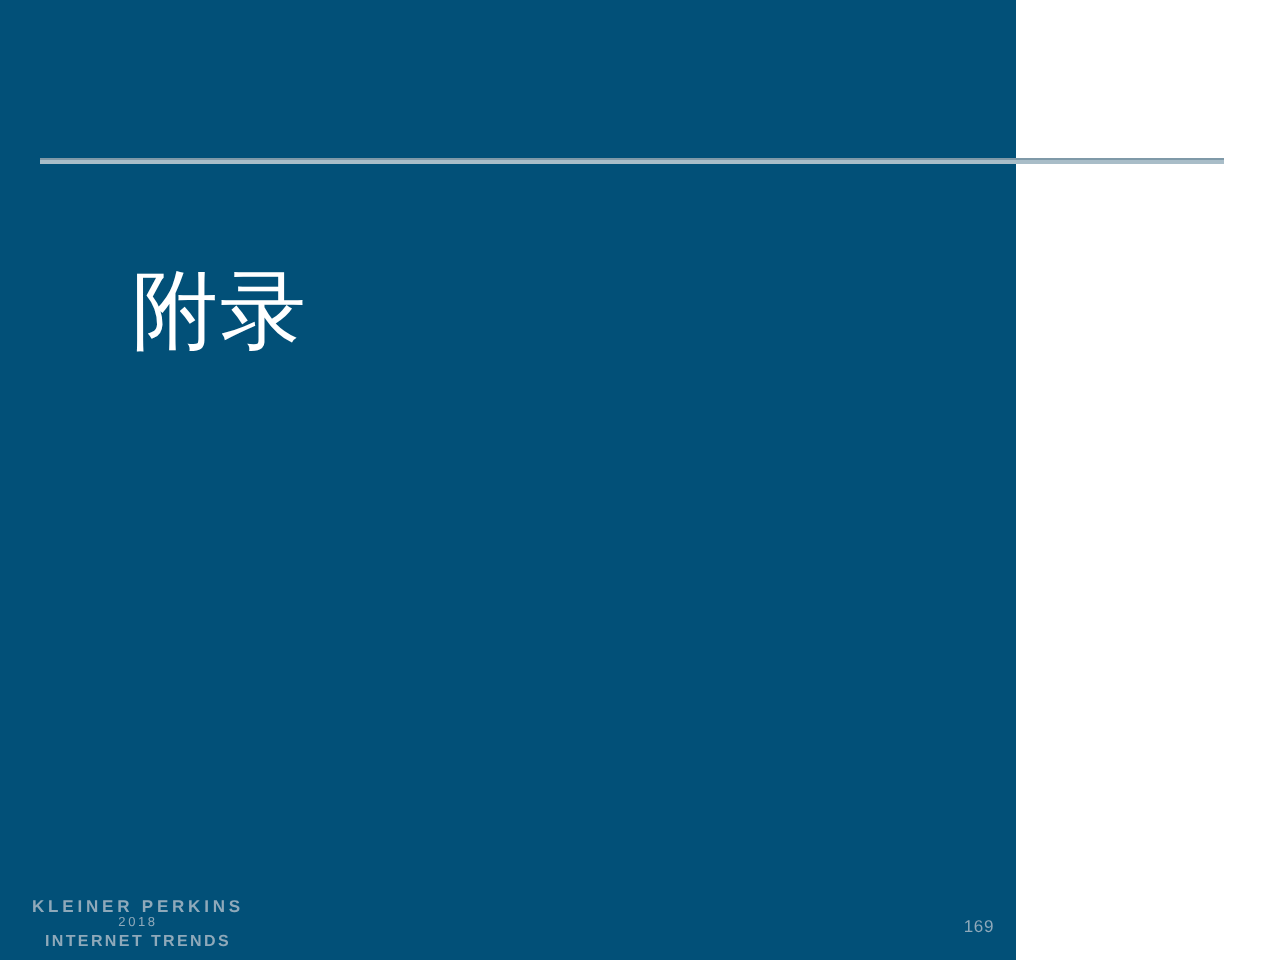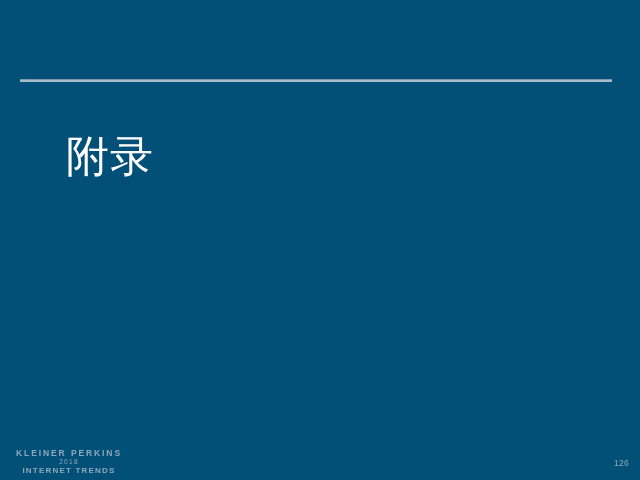--- a/index.html
+++ b/index.html
@@ -16,7 +16,7 @@
 
   #slide {
     position: relative;
-    width: 640px;
+    width: 508px;
     height: 480px;
     background: #025078;
     box-sizing: border-box;

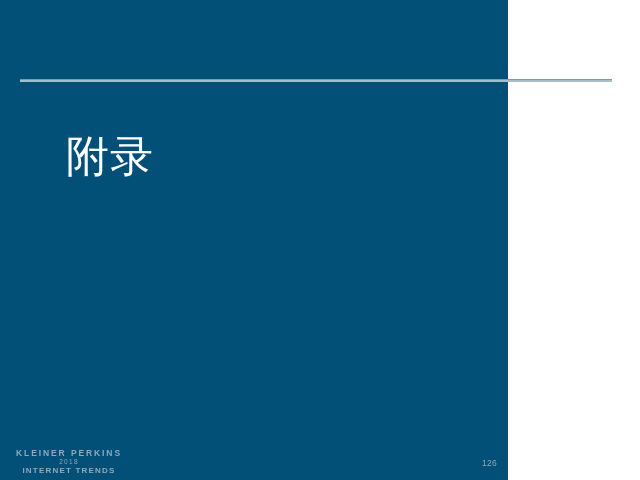--- a/index.html
+++ b/index.html
@@ -110,7 +110,7 @@
     <div class="brand-line3">INTERNET TRENDS</div>
   </div>
 
-  <div id="page-number">126</div>
+  <div id="page-number">169</div>
 
 </div>
 

